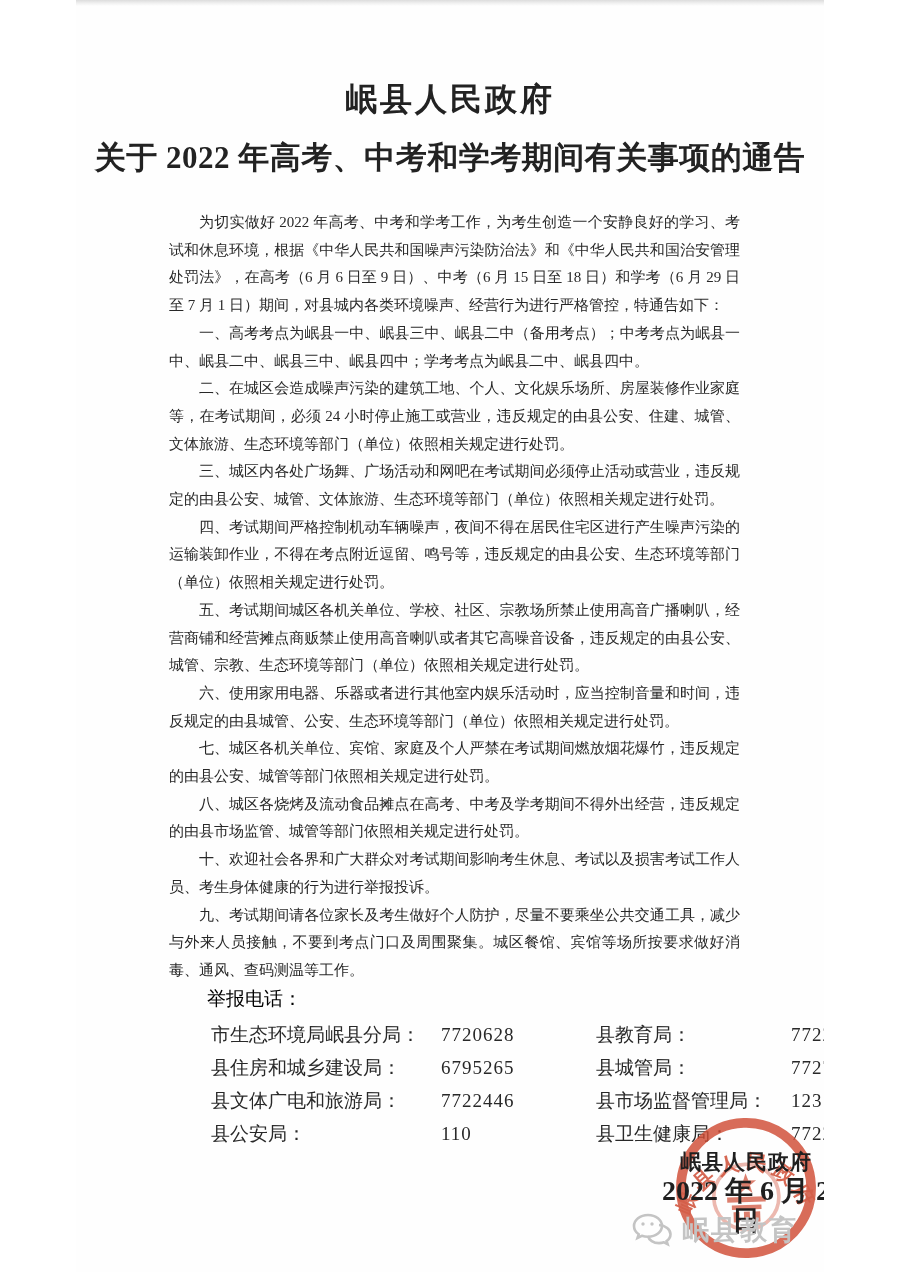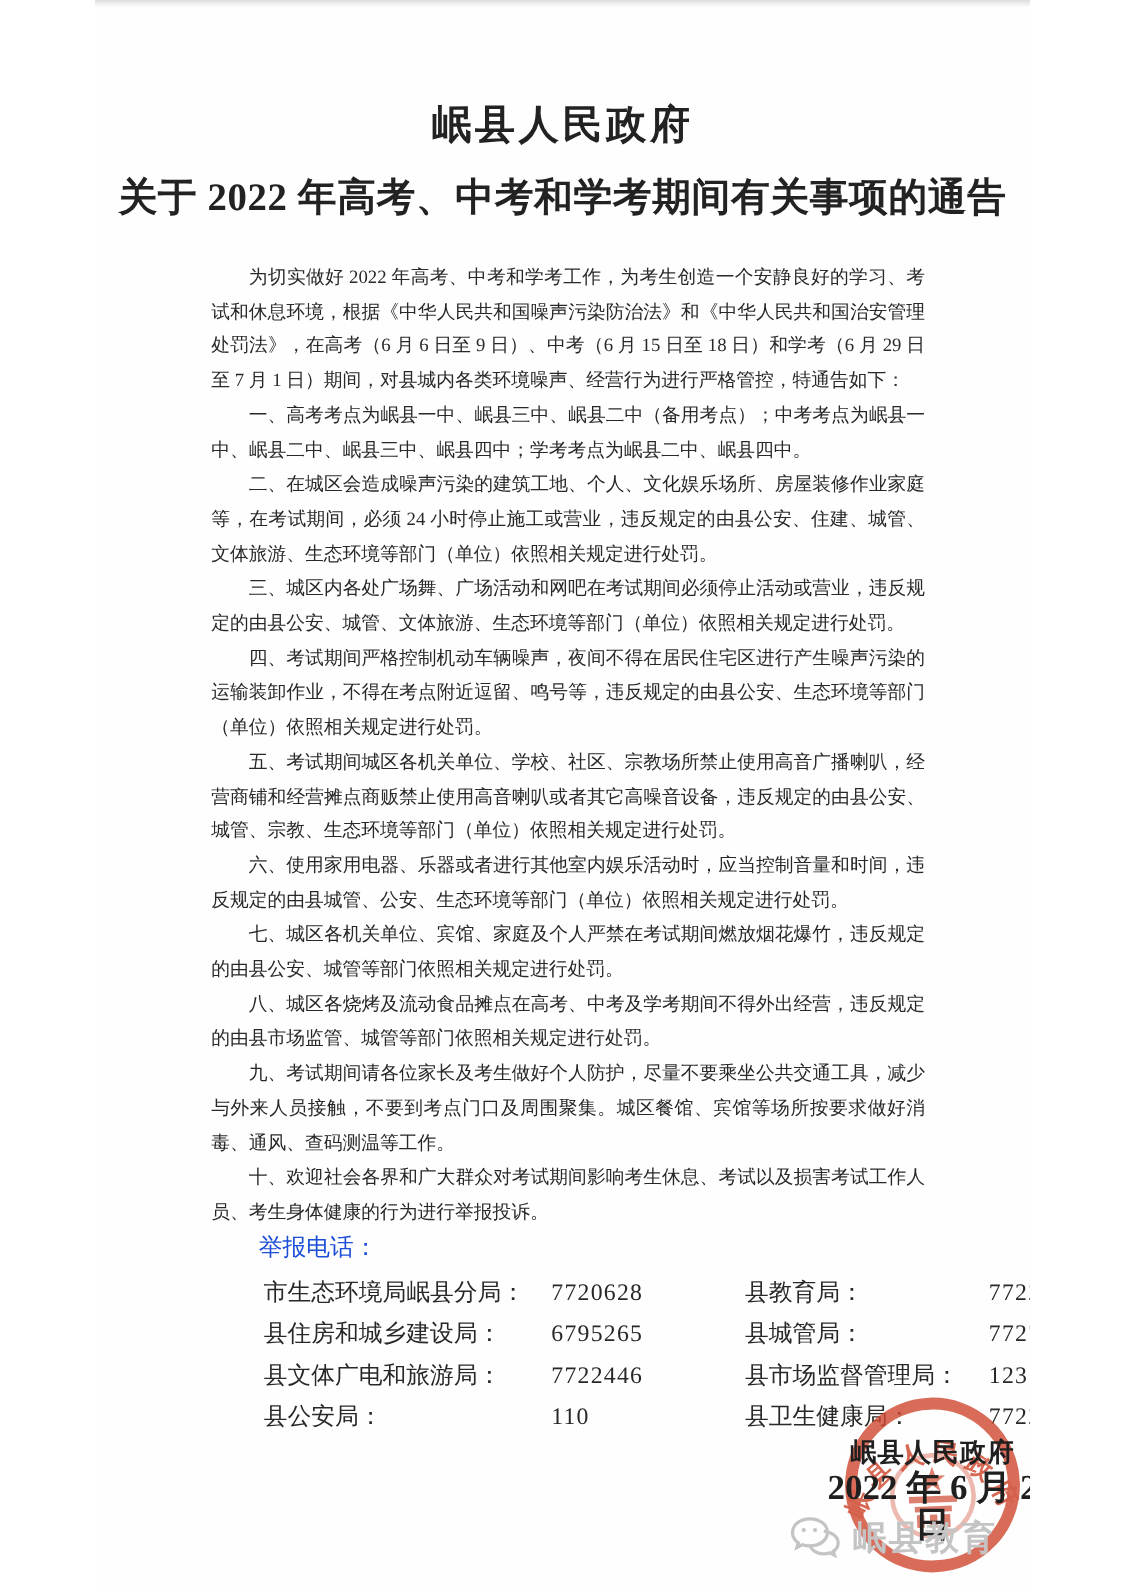--- a/index.html
+++ b/index.html
@@ -141,9 +141,9 @@
 
       <p>八、城区各烧烤及流动食品摊点在高考、中考及学考期间不得外出经营，违反规定的由县市场监管、城管等部门依照相关规定进行处罚。</p>
 
+      <p>十、欢迎社会各界和广大群众对考试期间影响考生休息、考试以及损害考试工作人员、考生身体健康的行为进行举报投诉。</p>
+
       <p>九、考试期间请各位家长及考生做好个人防护，尽量不要乘坐公共交通工具，减少与外来人员接触，不要到考点门口及周围聚集。城区餐馆、宾馆等场所按要求做好消毒、通风、查码测温等工作。</p>
-
-      <p>十、欢迎社会各界和广大群众对考试期间影响考生休息、考试以及损害考试工作人员、考生身体健康的行为进行举报投诉。</p>
 
     </div>
 

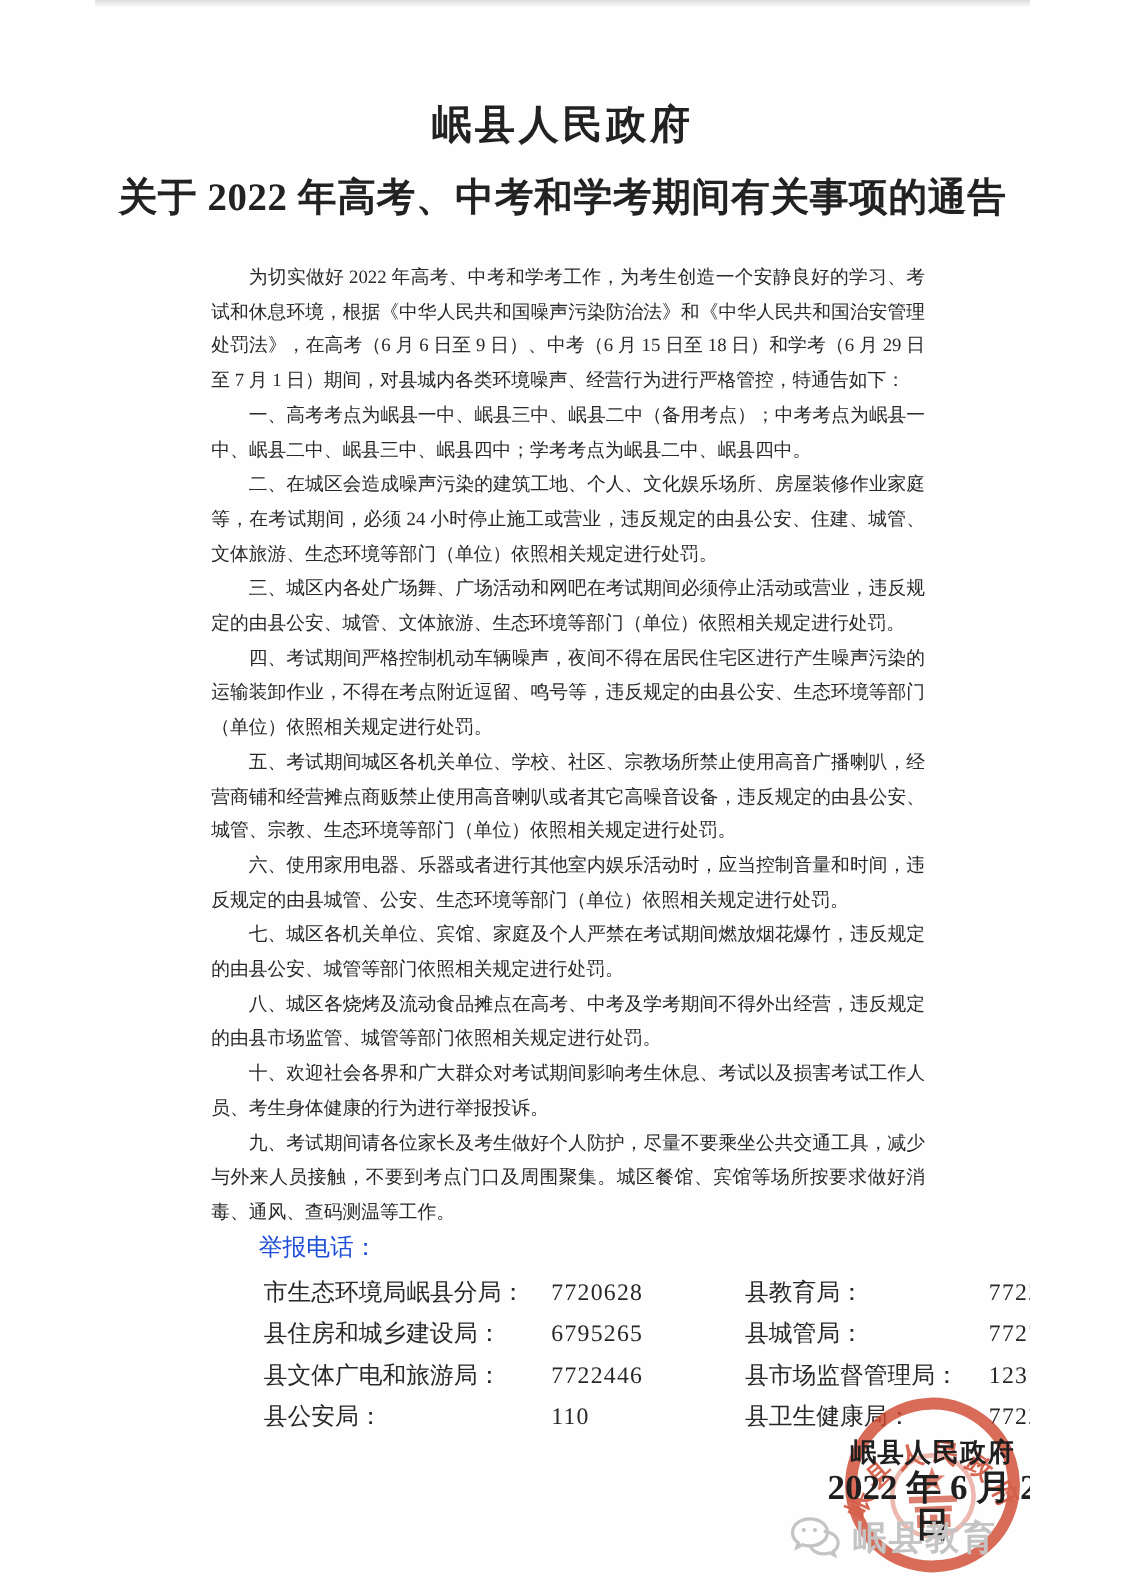--- a/index.html
+++ b/index.html
@@ -53,7 +53,7 @@
     font-size: 19px;
     line-height: 27.7px;
     text-indent: 2em;
-    color: #1d4ed8;
+    color: #000000;
   }
   .phone-table {
     display: flex;

